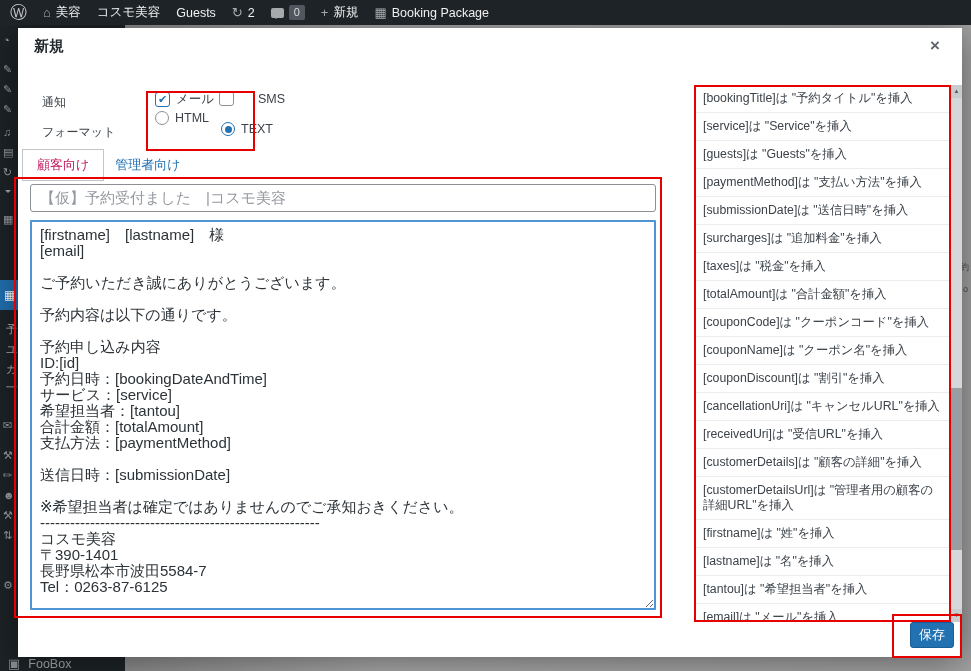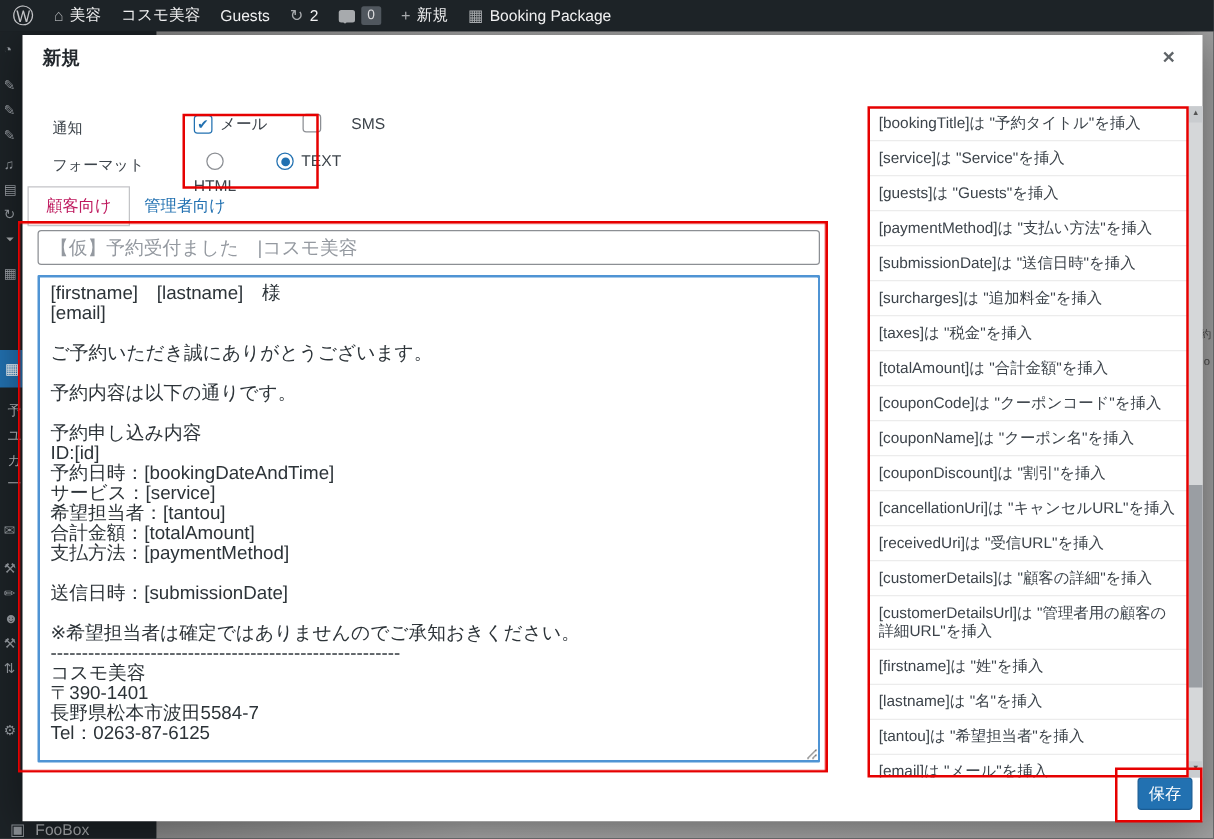--- a/index.html
+++ b/index.html
@@ -162,7 +162,7 @@
       <span class="cb checked">✔</span>
       <span>メール</span>
     </div>
-    <div class="ctrl-group" style="left:224px; top:63px;gap:24px;">
+    <div class="ctrl-group" style="left:201px; top:63px;gap:24px;">
       <span class="cb"></span>
       <span>SMS</span>
     </div>

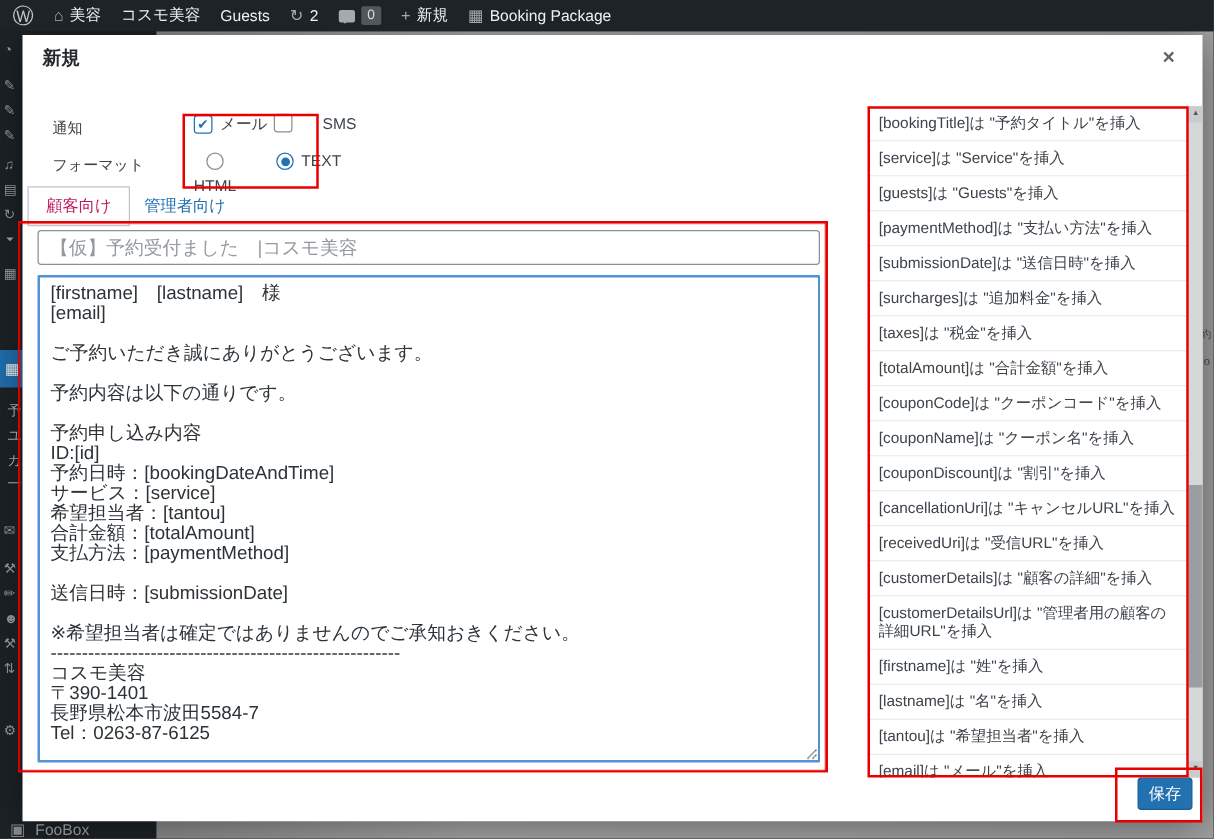--- a/index.html
+++ b/index.html
@@ -168,7 +168,7 @@
     </div>
 
     <div class="f-label" style="top:96px">フォーマット</div>
-    <div class="ctrl-group" style="left:137px; top:94px;flex-direction:column;">
+    <div class="ctrl-group" style="left:137px; top:83px;">
       <span class="rd"></span>
       <span>HTML</span>
     </div>

